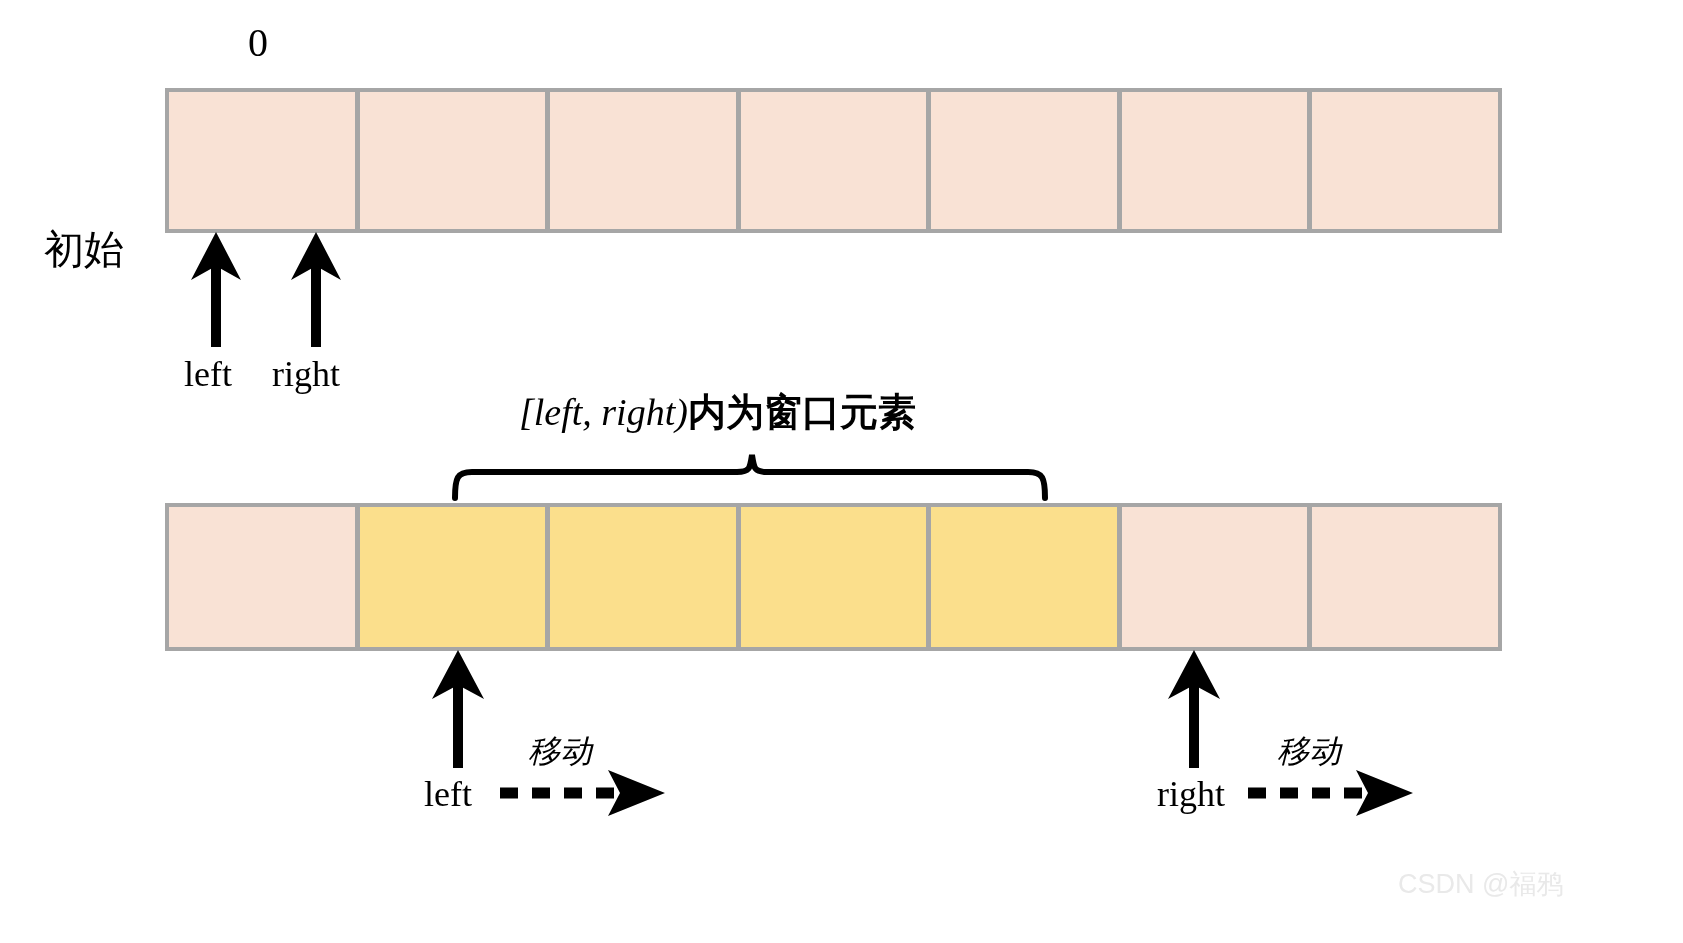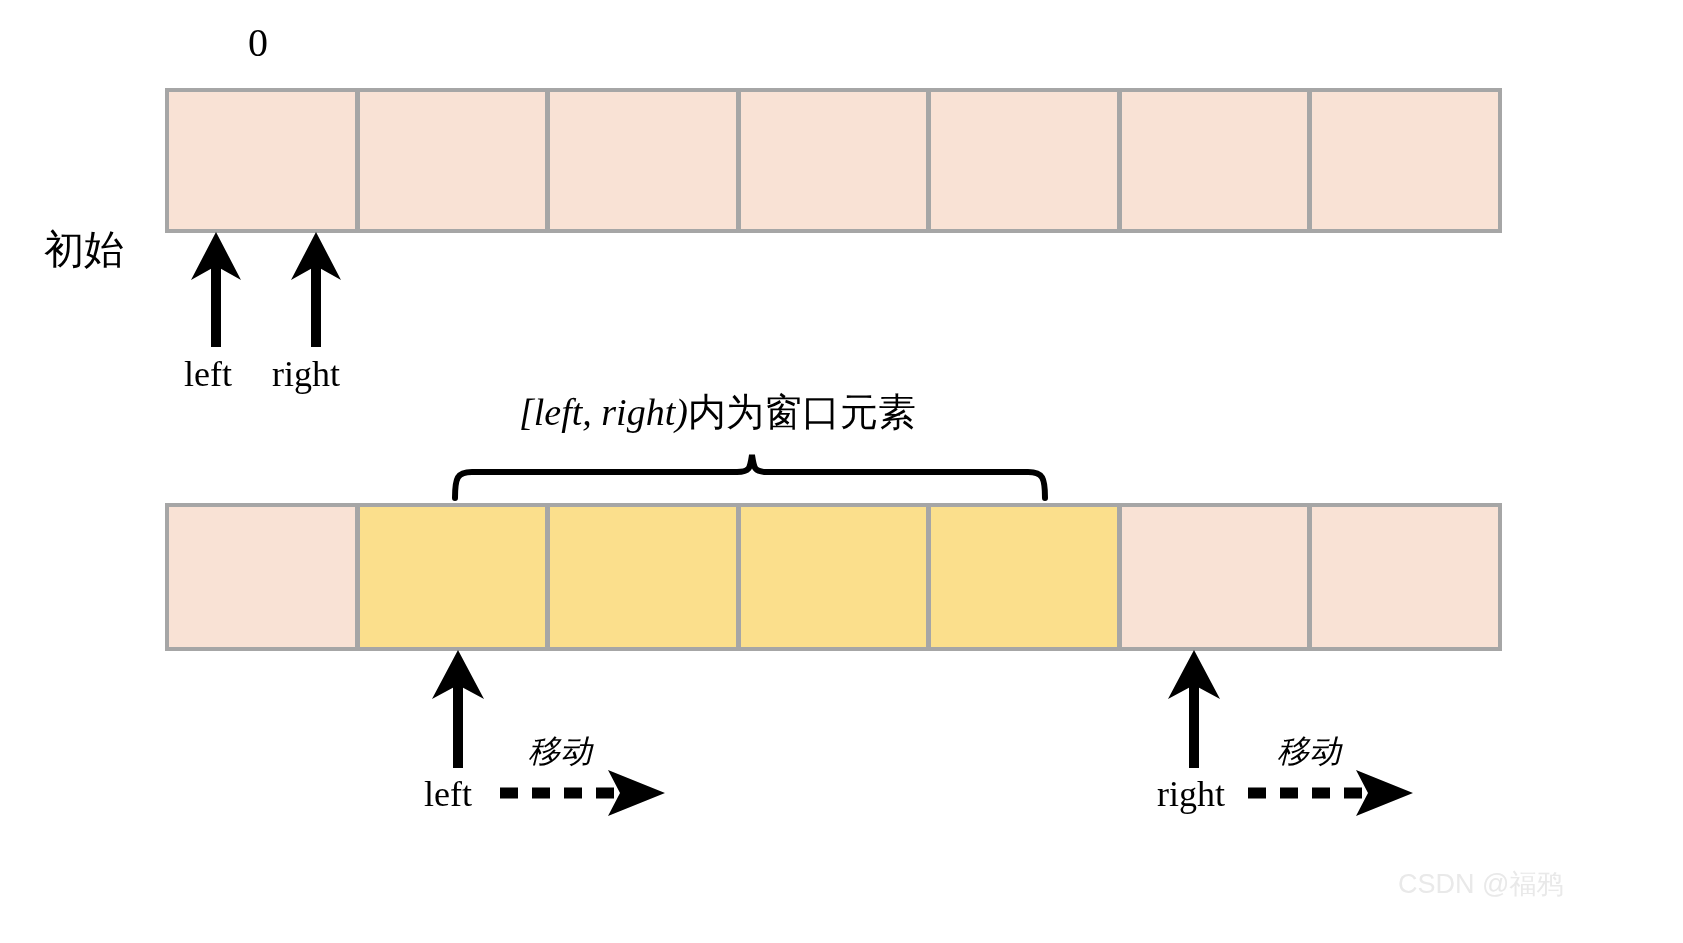--- a/index.html
+++ b/index.html
@@ -45,7 +45,7 @@
   #label-right-top{left:272px;top:353px;font-size:36px;}
 
   #window-caption{left:519px;top:387px;font-size:38px;font-style:italic;}
-  #window-caption .cn{font-style:normal;}
+  #window-caption .cn{font-style:normal;font-weight:bold;}
 
   #label-left-bottom{left:424px;top:773px;font-size:36px;}
   #label-right-bottom{left:1157px;top:773px;font-size:36px;}

